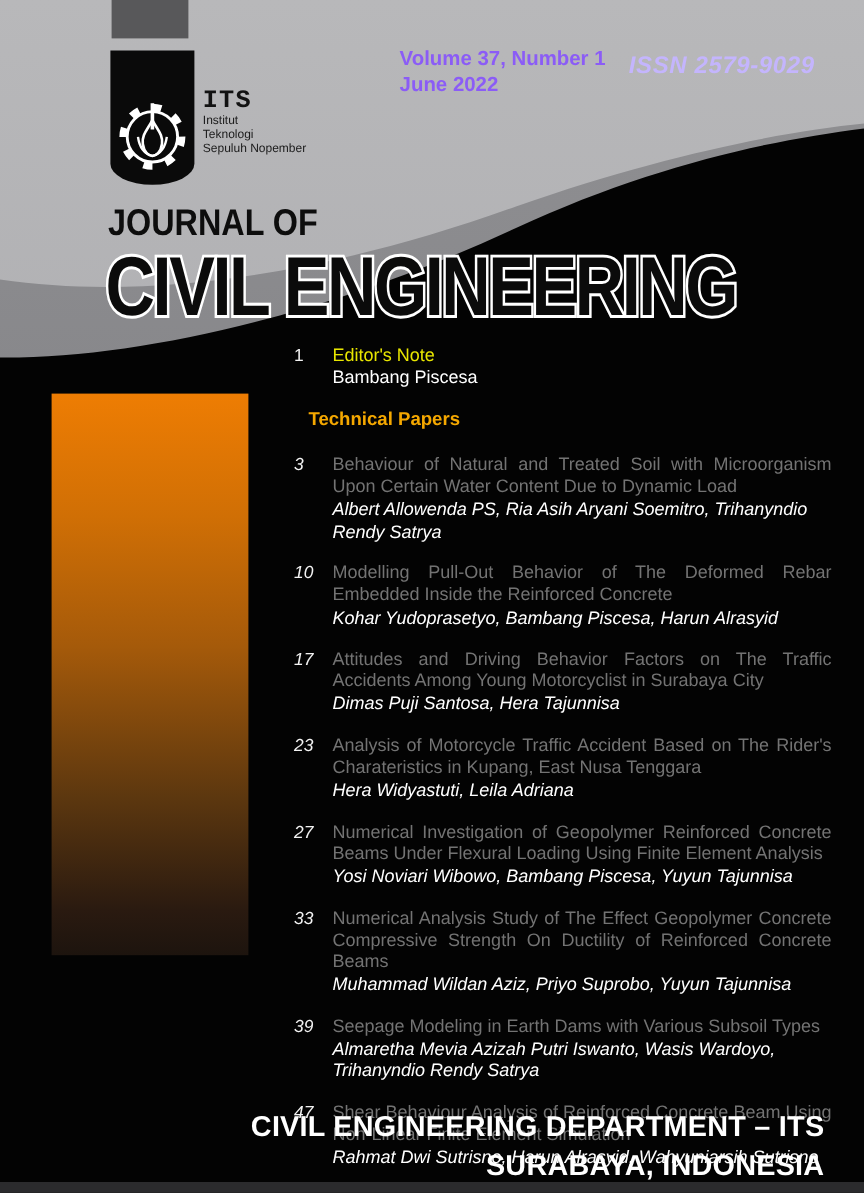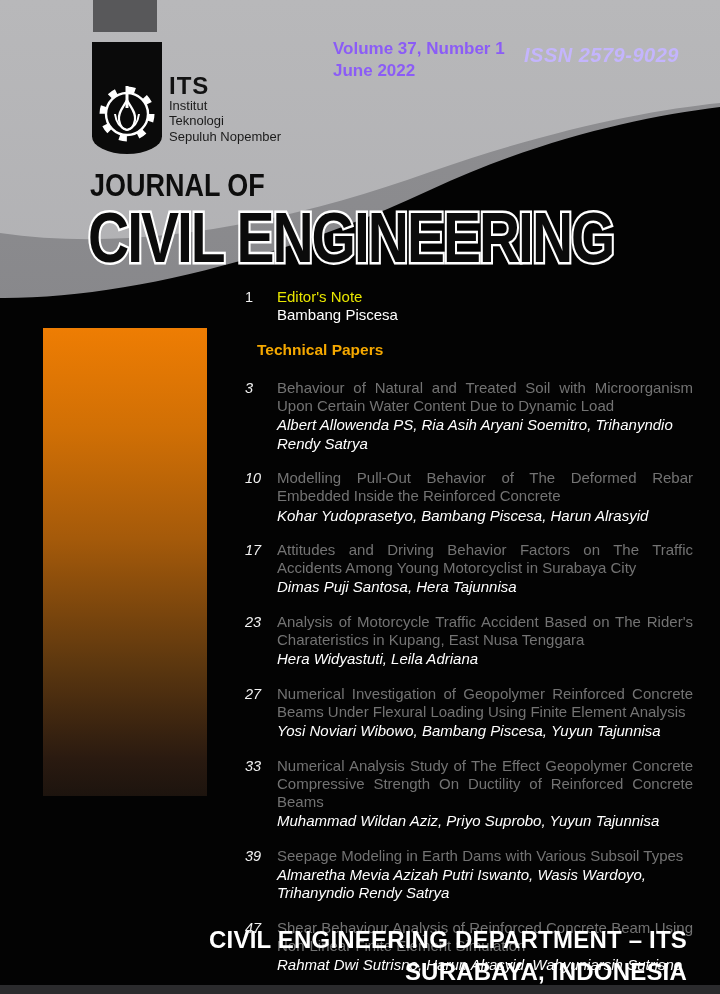--- a/index.html
+++ b/index.html
@@ -20,7 +20,7 @@
   .gear{position:absolute;left:97px;top:82px;}
 
   .logo-text{position:absolute;left:169px;top:74px;color:#121212;}
-  .logo-acronym{font-size:24px;font-weight:800;letter-spacing:1px;line-height:1;}
+  .logo-acronym{font-size:21px;font-weight:800;letter-spacing:1px;line-height:1;font-family:Liberation Mono, monospace;}
   .logo-line{font-size:13px;line-height:1.18;color:#1b1b1b;}
 
   .volume{position:absolute;left:333px;top:38px;color:#8b5cf6;font-weight:bold;

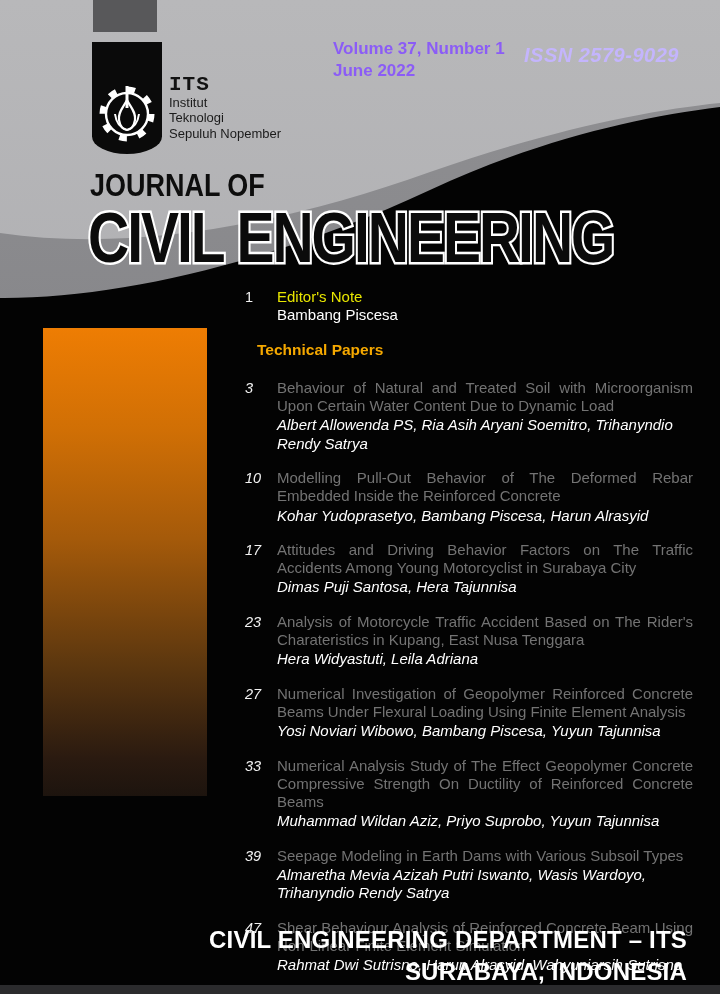--- a/index.html
+++ b/index.html
@@ -21,7 +21,7 @@
 
   .logo-text{position:absolute;left:169px;top:74px;color:#121212;}
   .logo-acronym{font-size:21px;font-weight:800;letter-spacing:1px;line-height:1;font-family:Liberation Mono, monospace;}
-  .logo-line{font-size:13px;line-height:1.18;color:#1b1b1b;}
+  .logo-line{font-size:10px;line-height:1.18;color:#1b1b1b;}
 
   .volume{position:absolute;left:333px;top:38px;color:#8b5cf6;font-weight:bold;
           font-size:17px;line-height:1.3;}

